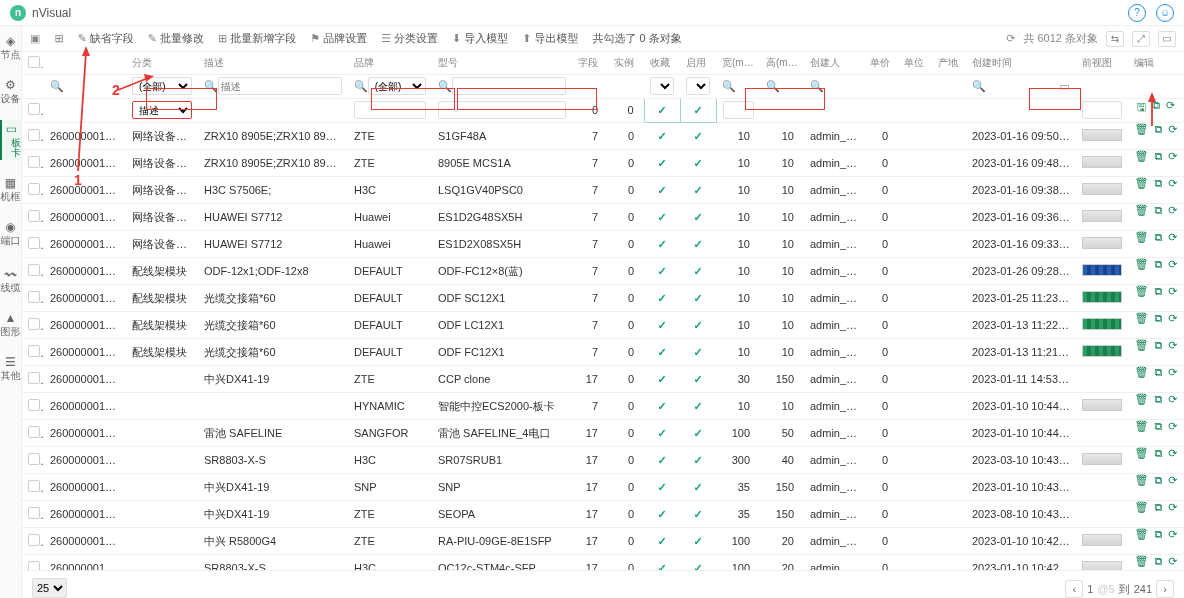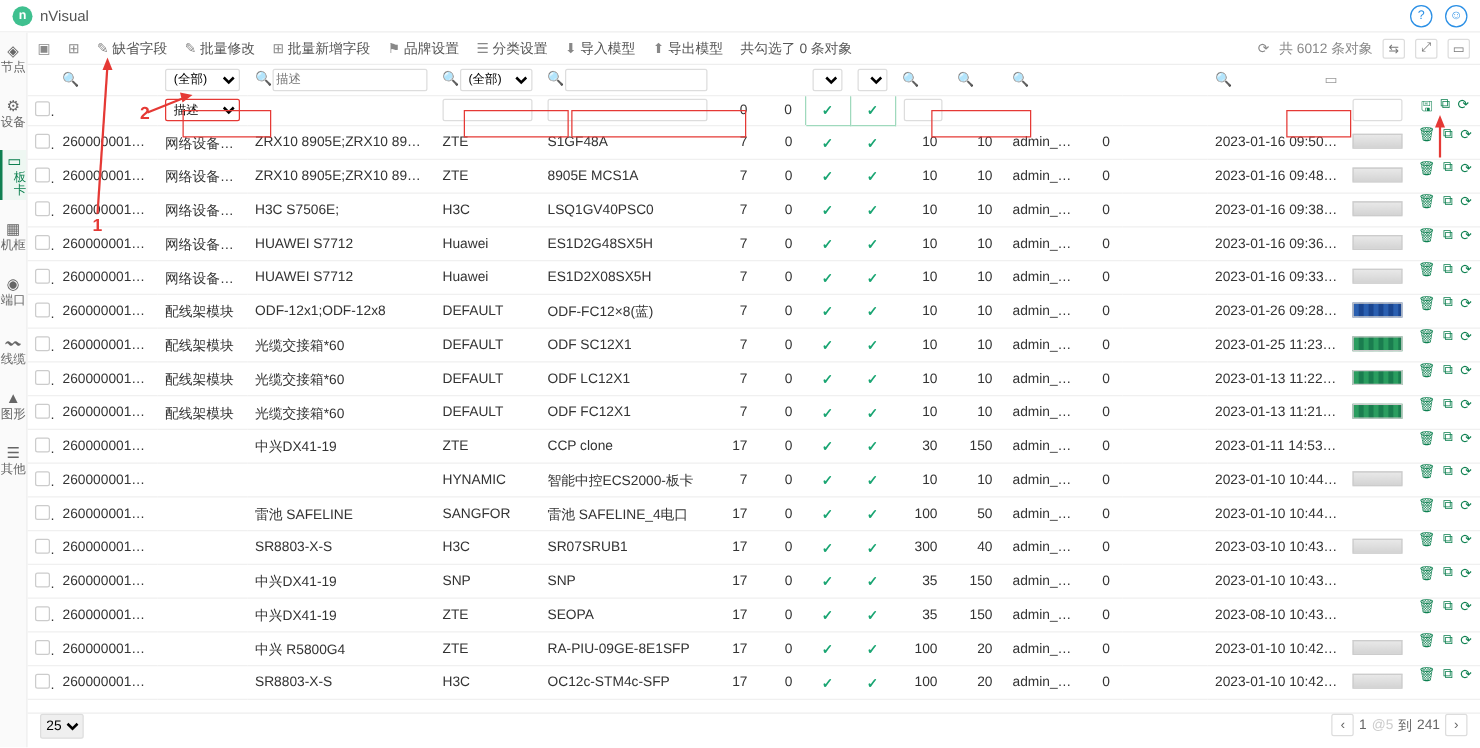--- a/index.html
+++ b/index.html
@@ -172,6 +172,27 @@
             <col style="width:56px">
         </colgroup>
         <thead>
+          <tr id="header-row">
+              <th><span class="chk"></span></th>
+              <th></th>
+              <th>分类</th>
+              <th>描述</th>
+              <th>品牌</th>
+              <th>型号</th>
+              <th>字段</th>
+              <th>实例</th>
+              <th>收藏</th>
+              <th>启用</th>
+              <th>宽(mm)</th>
+              <th>高(mm)</th>
+              <th>创建人</th>
+              <th>单价</th>
+              <th>单位</th>
+              <th>产地</th>
+              <th>创建时间</th>
+              <th>前视图</th>
+              <th>编辑</th>
+            </tr>
           <tr class="filter-row">
             <td></td>
             <td><span class="search-ic">🔍</span></td>

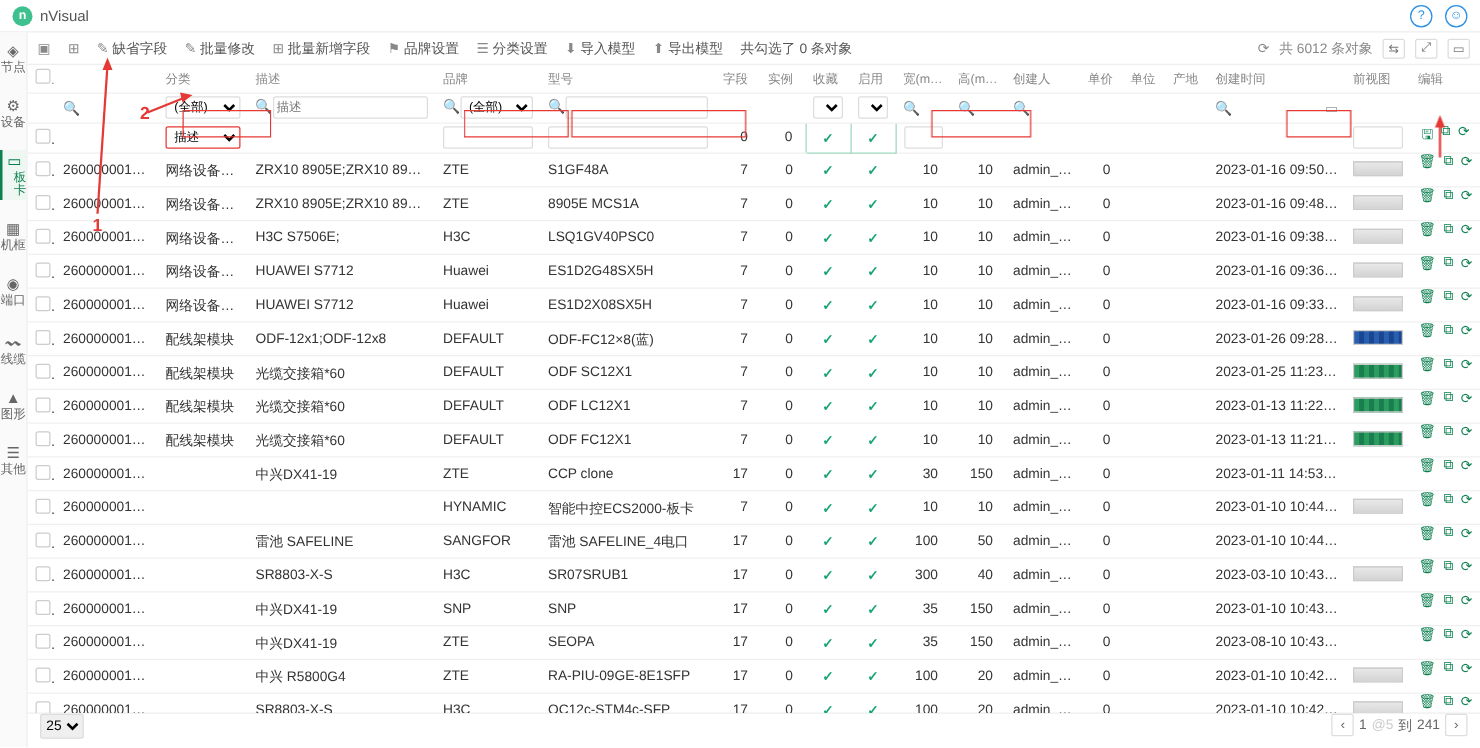--- a/index.html
+++ b/index.html
@@ -36,7 +36,7 @@
 .thumb{width:40px;height:12px;background:linear-gradient(#e8e8e8,#d4d4d4);border:1px solid #ccc;display:inline-block}
 .thumb.blue{background:repeating-linear-gradient(90deg,#2a5fb0 0 4px,#1a4590 4px 8px)}
 .thumb.green{background:repeating-linear-gradient(90deg,#2a9d5f 0 4px,#1a7d4f 4px 8px)}
-.footer{height:28px;border-top:1px solid #eee;display:flex;align-items:flex-start;padding:0 10px;gap:10px}
+.footer{height:28px;border-top:1px solid #eee;display:flex;align-items:flex-end;padding:0 10px;gap:10px}
 .pg-size{border:1px solid #ddd;border-radius:2px;height:20px;font-size:11px}
 .pager{margin-left:auto;display:flex;align-items:center;gap:4px;color:#666}
 .pg-btn{width:18px;height:18px;border:1px solid #ddd;border-radius:2px;display:flex;align-items:center;justify-content:center;cursor:pointer}

